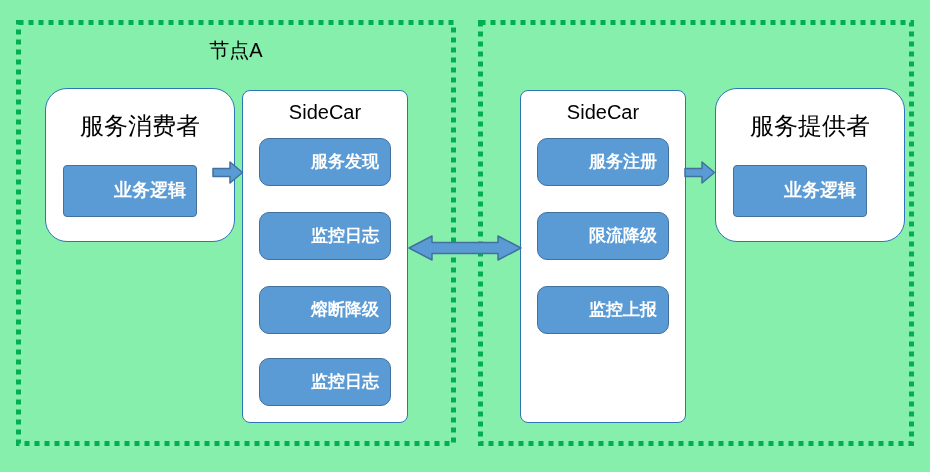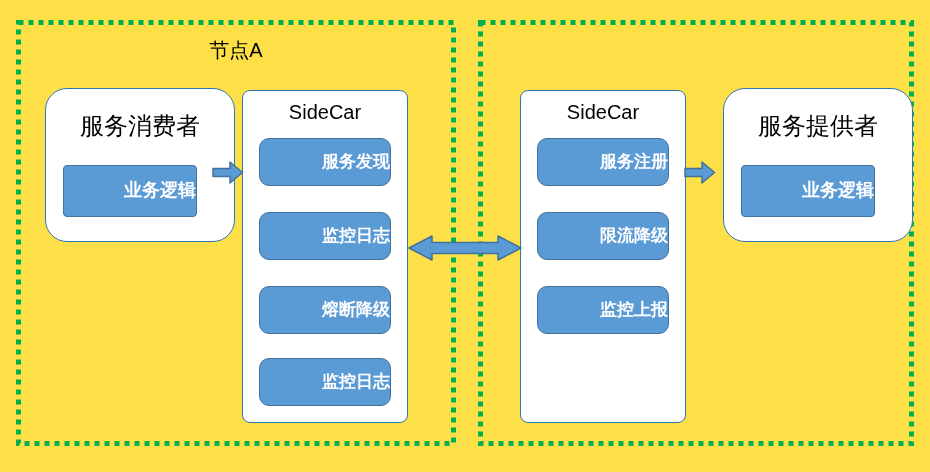--- a/index.html
+++ b/index.html
@@ -14,7 +14,7 @@
   html,body{background:#ffffff;}
   body{font-family:"Liberation Sans","DejaVu Sans",sans-serif;}
   .canvas{
-    position:relative;width:930px;height:472px;background:#fde047;overflow:hidden;
+    position:relative;width:930px;height:472px;background:#86efac;overflow:hidden;
   }
   .node{position:absolute;top:20px;height:426px;}
   #node-a{left:16px;width:440px;}

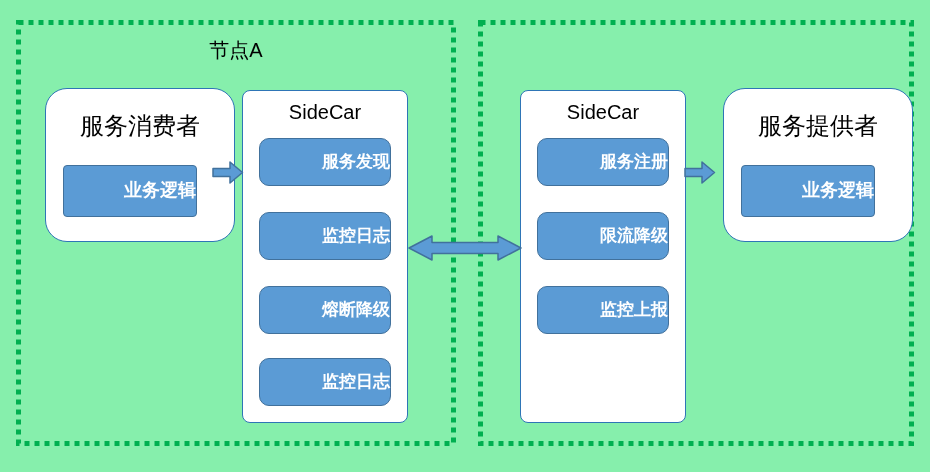--- a/index.html
+++ b/index.html
@@ -30,7 +30,7 @@
   }
   .endpoint-box{width:190px;height:154px;border-radius:22px;top:68px;}
   #node-a .endpoint-box{left:29px;}
-  #node-b .endpoint-box{left:245px;}
+  #node-b .endpoint-box{left:237px;}
   .endpoint-title{
     position:absolute;top:22px;left:0;width:100%;height:30px;
     text-align:center;font-size:24px;line-height:30px;color:var(--text-dark);white-space:nowrap;

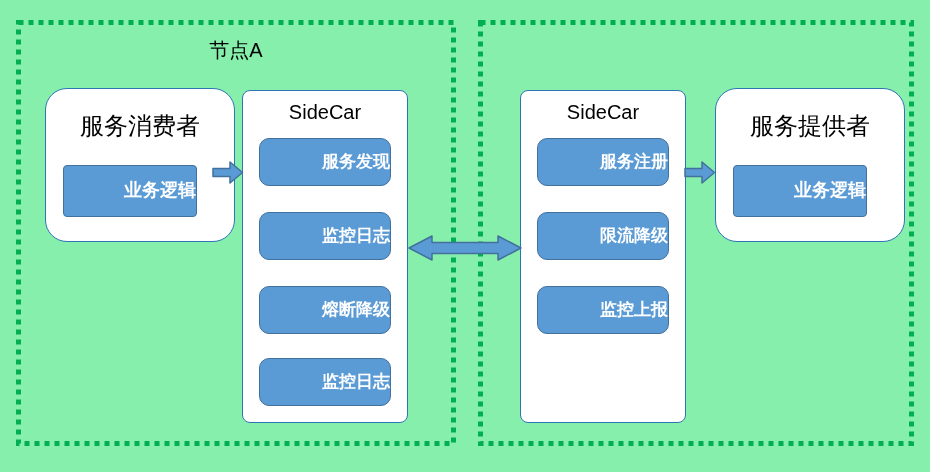--- a/index.html
+++ b/index.html
@@ -37,7 +37,7 @@
   }
   .blue-pill{
     position:absolute;background:var(--shape-fill);border:1.5px solid var(--shape-stroke);
-    color:var(--text-light);font-weight:bold;text-align:right;padding-left:40px;
+    color:var(--text-light);font-weight:bold;text-align:center;padding-left:40px;
   }
   .logic-pill{
     left:17px;top:76px;width:134px;height:52px;border-radius:4px;

